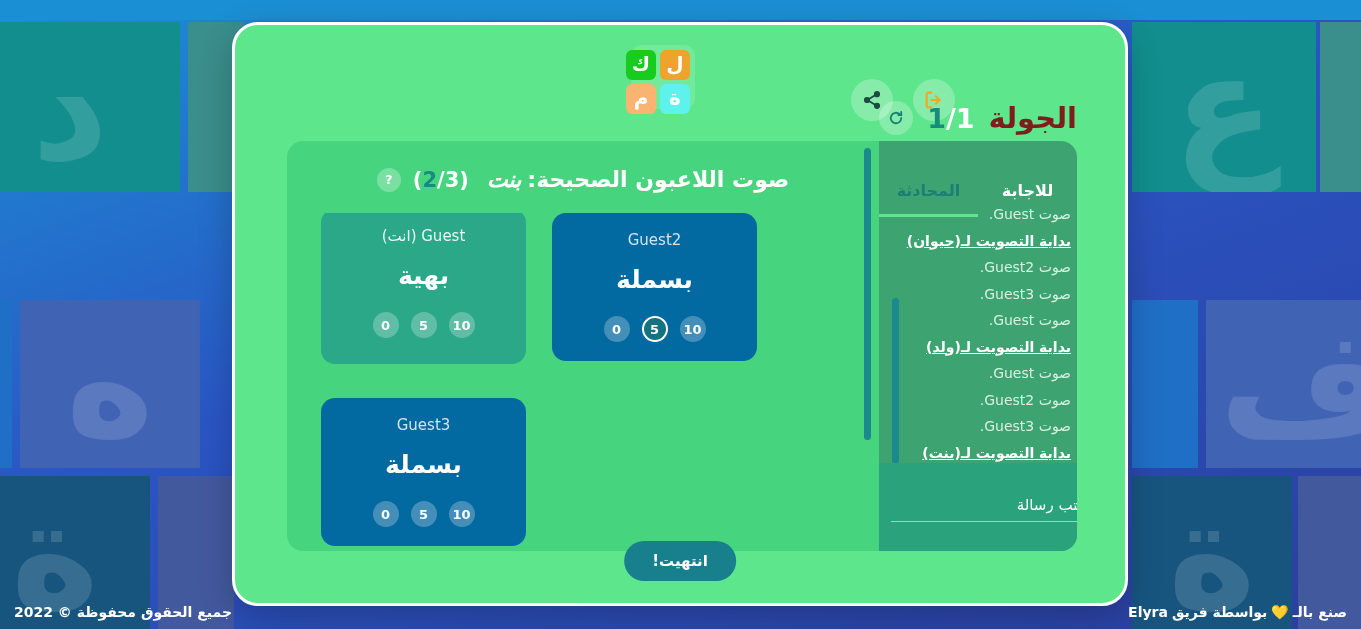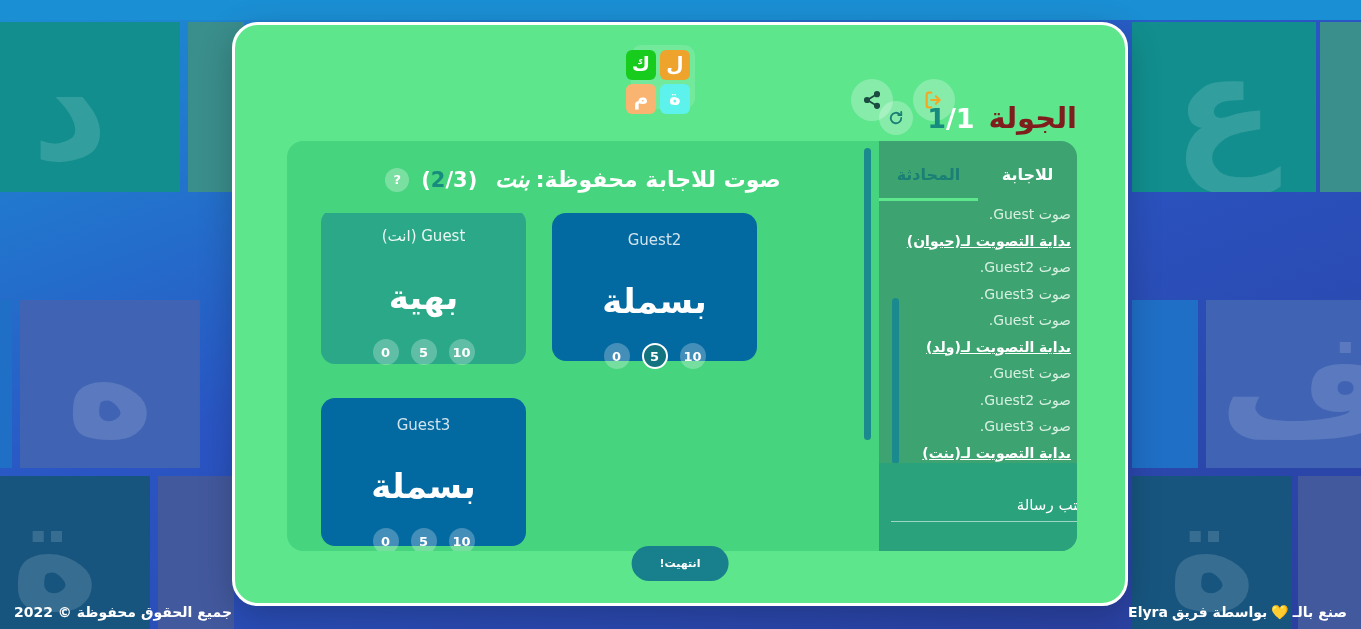--- a/index.html
+++ b/index.html
@@ -426,7 +426,7 @@
     <div id="game-area">
 
       <div id="question-bar">
-        <span id="question-text"><span>صوت للاجابة محفوظة:</span><span class="correct-answer">بنت</span></span>
+        <span id="question-text"><span>صوت اللاعبون الصحيحة:</span><span class="correct-answer">بنت</span></span>
         <span id="vote-progress">(<span class="done">2</span>/<span>3</span>)</span>
         <span id="help-icon">?</span>
       </div>

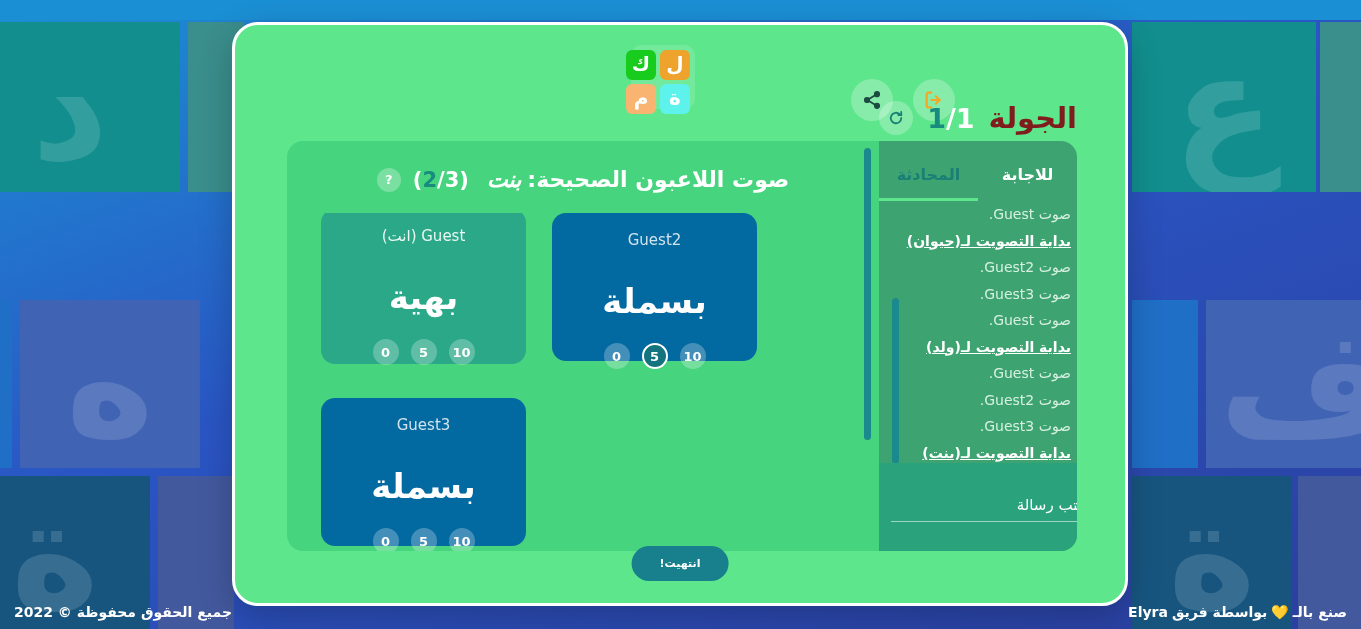--- a/index.html
+++ b/index.html
@@ -240,7 +240,7 @@
   }
   #chat-tabs {
     position: absolute;
-    top: 16px; left: 0; width: 100%;
+    top: 32px; left: 0; width: 100%;
     height: 44px;
     display: flex; flex-direction: row-reverse;
   }

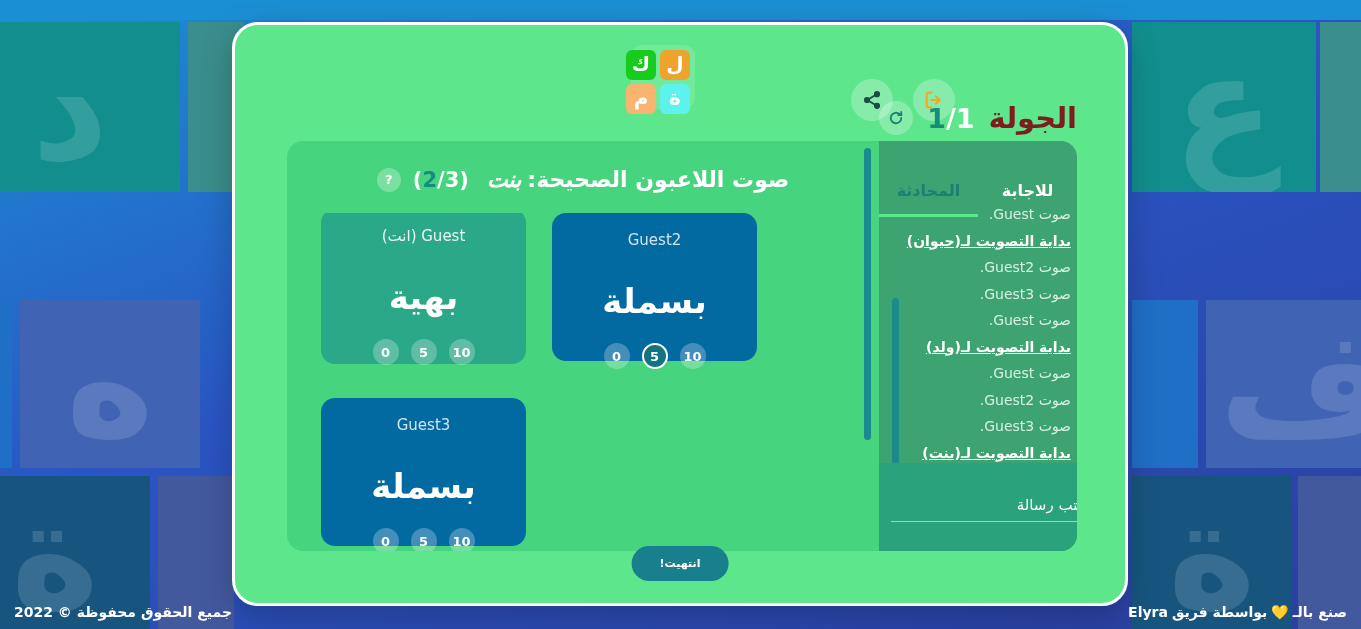--- a/index.html
+++ b/index.html
@@ -195,9 +195,9 @@
   }
   .answer-card.is-you .card-player { color: rgba(255,255,255,0.9); }
   .card-answer {
-    margin-top: 32px;
-    color: #ffffff;
-    font-size: 34px;
+    margin-top: 16px;
+    color: #ffffff;
+    font-size: 25px;
     font-weight: 700;
   }
   .card-scores {

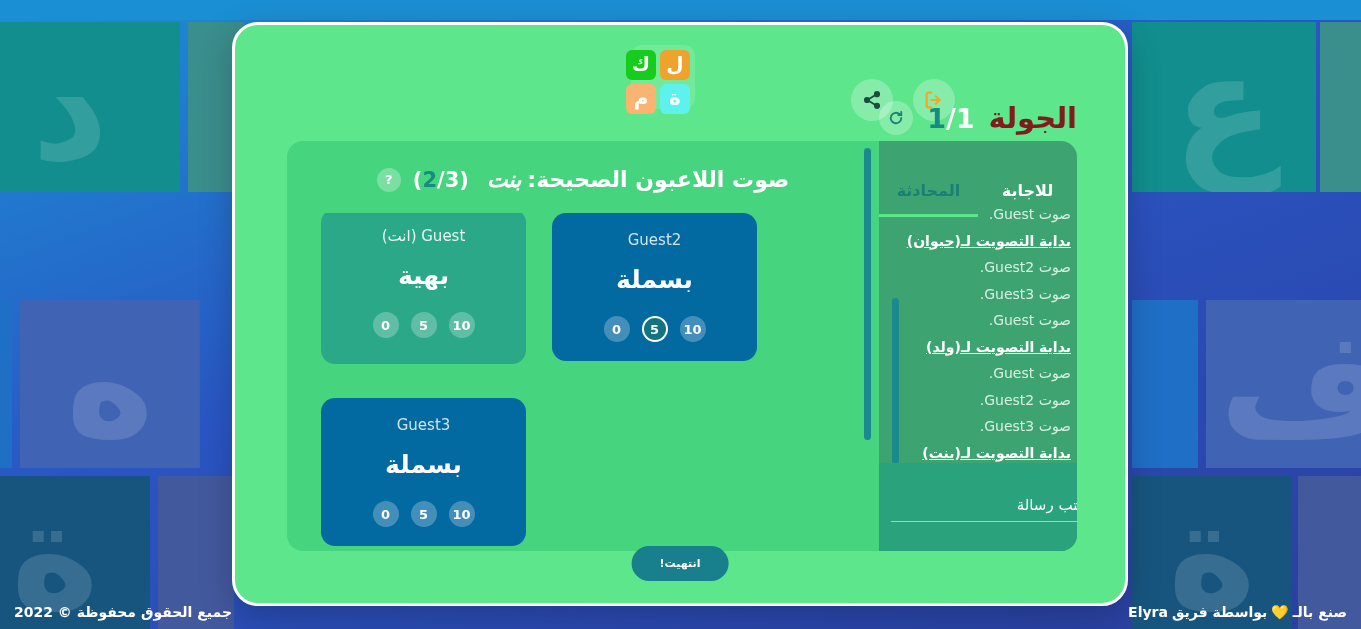--- a/index.html
+++ b/index.html
@@ -318,7 +318,7 @@
     border: none;
     border-radius: 22px;
     padding: 11px 28px;
-    font-size: 11px;
+    font-size: 15px;
     font-weight: 700;
     cursor: pointer;
     font-family: inherit;

